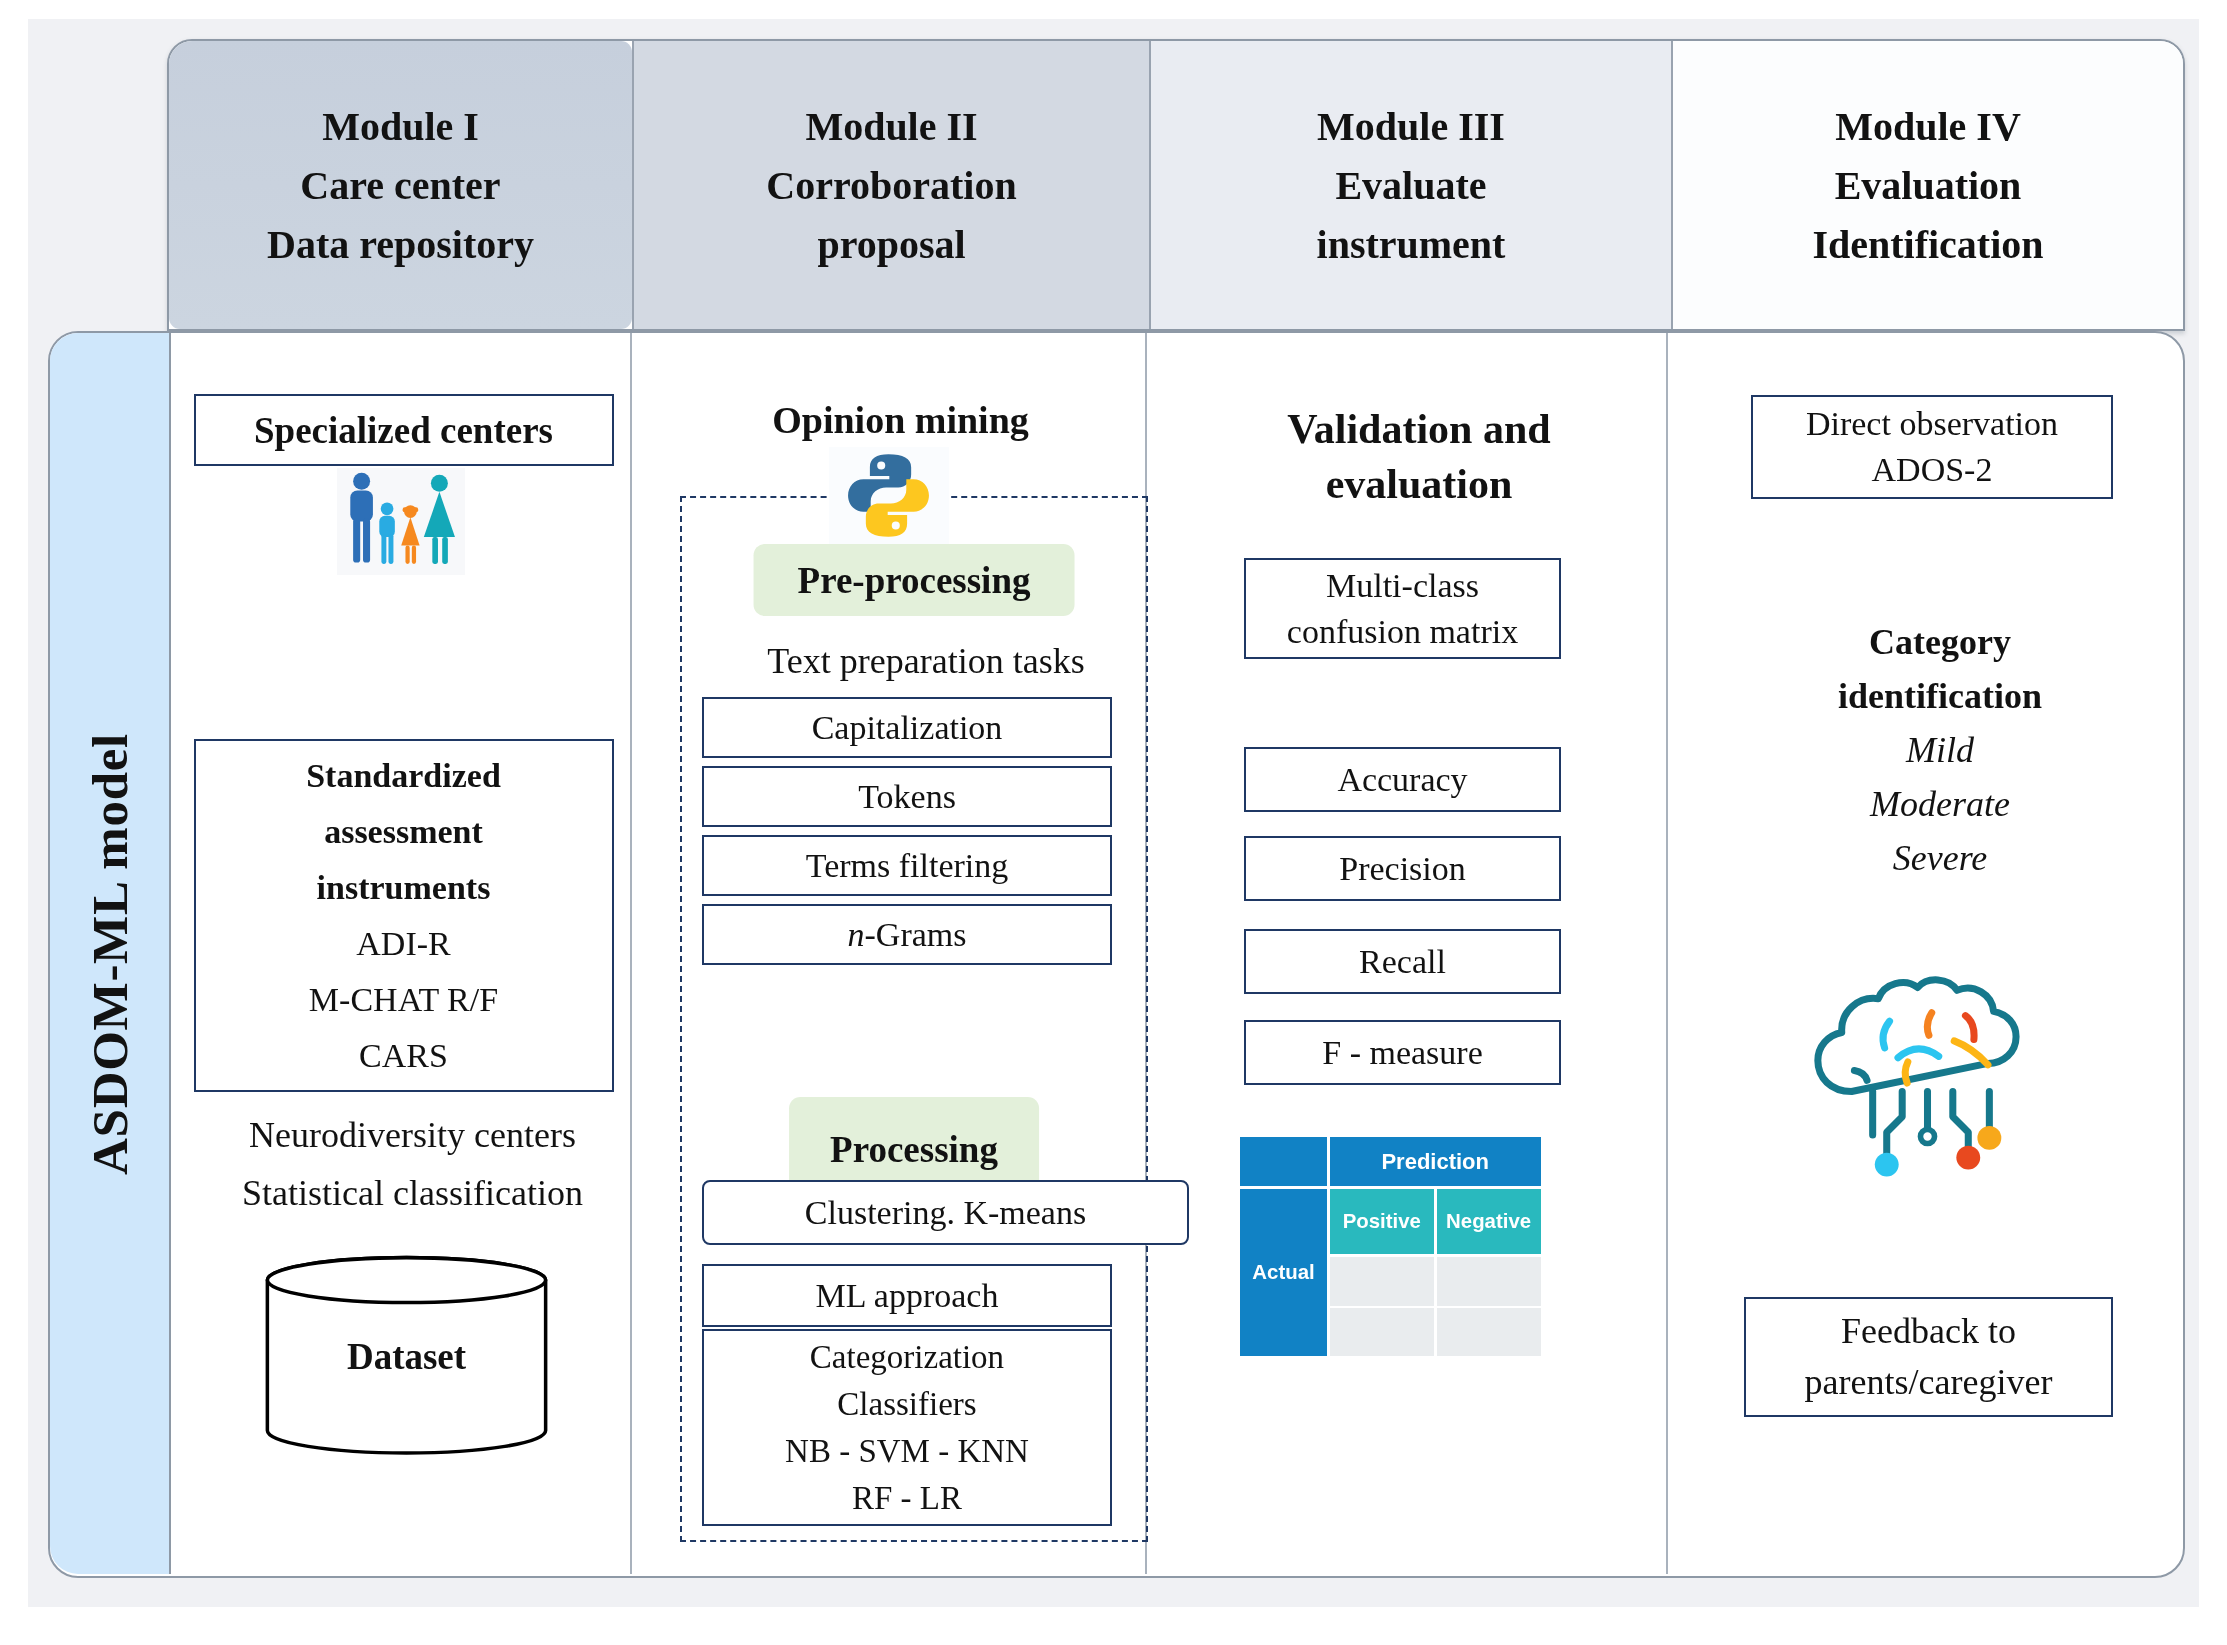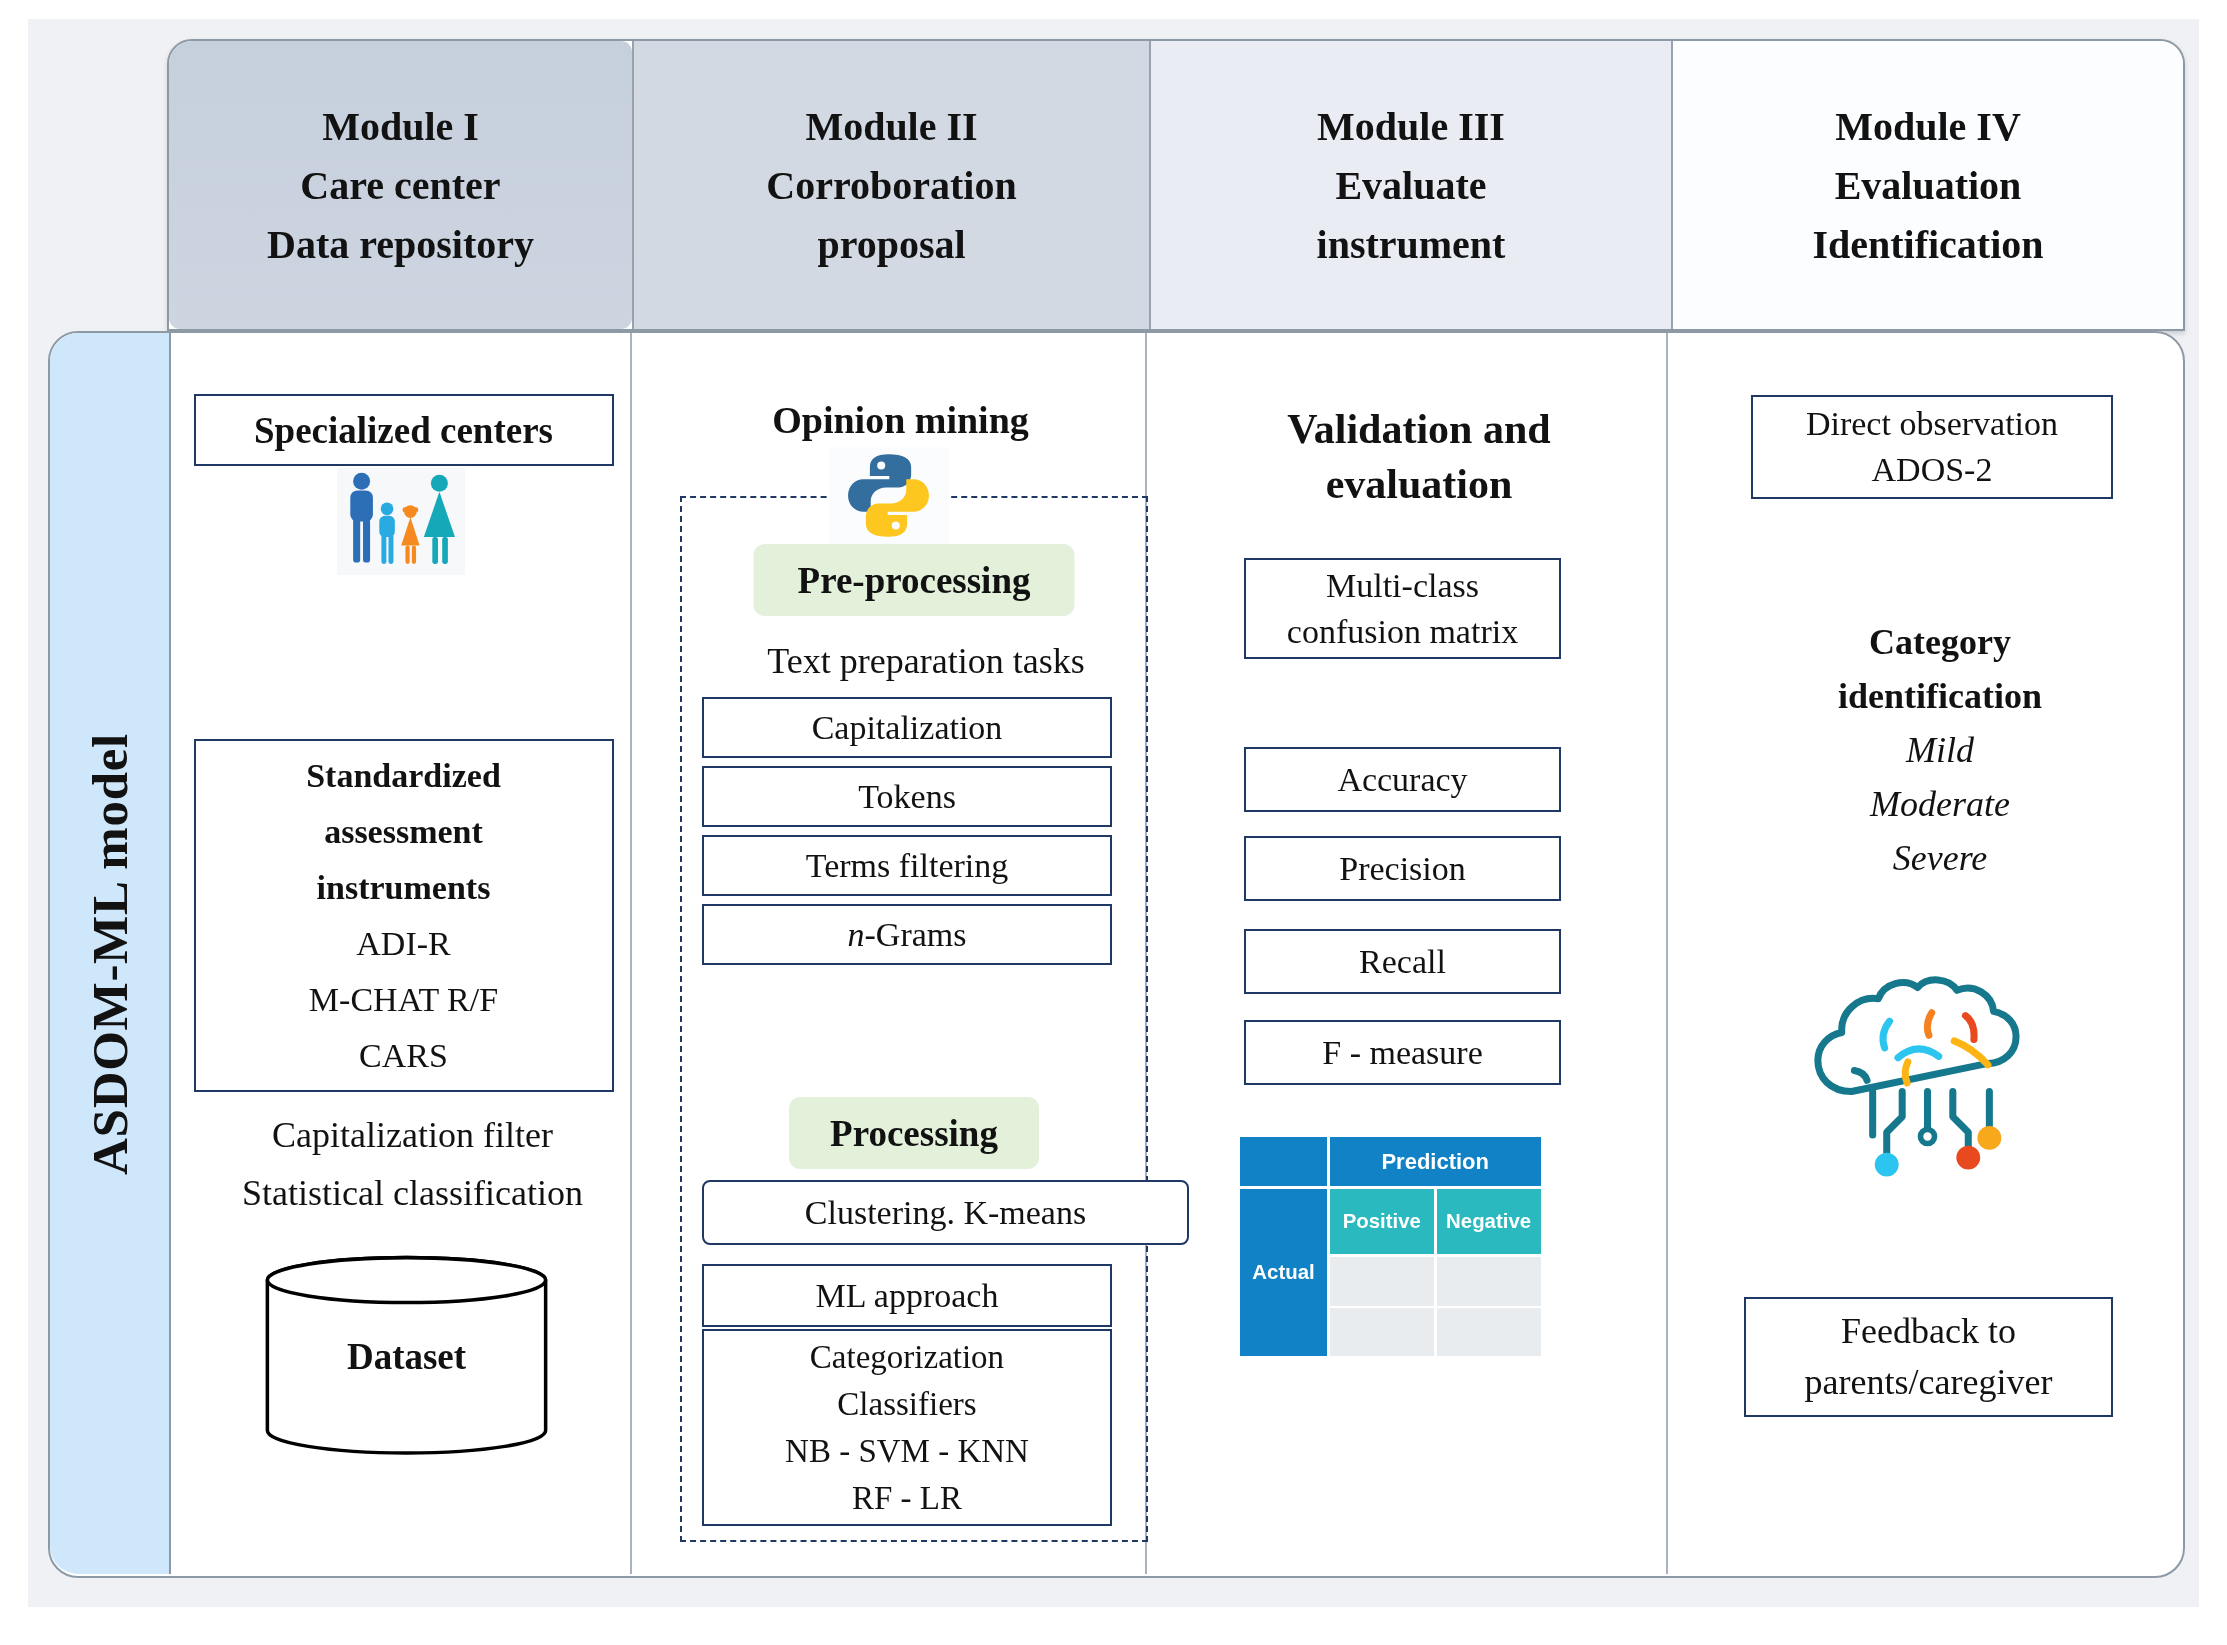--- a/index.html
+++ b/index.html
@@ -145,7 +145,7 @@
       </div>
 
       <div class="plain-text" style="top:773px;font-size:36px;line-height:58px;">
-        <div>Capitalization filter</div>
+        <div>Neurodiversity centers</div>
         <div>Statistical classification</div>
       </div>
 

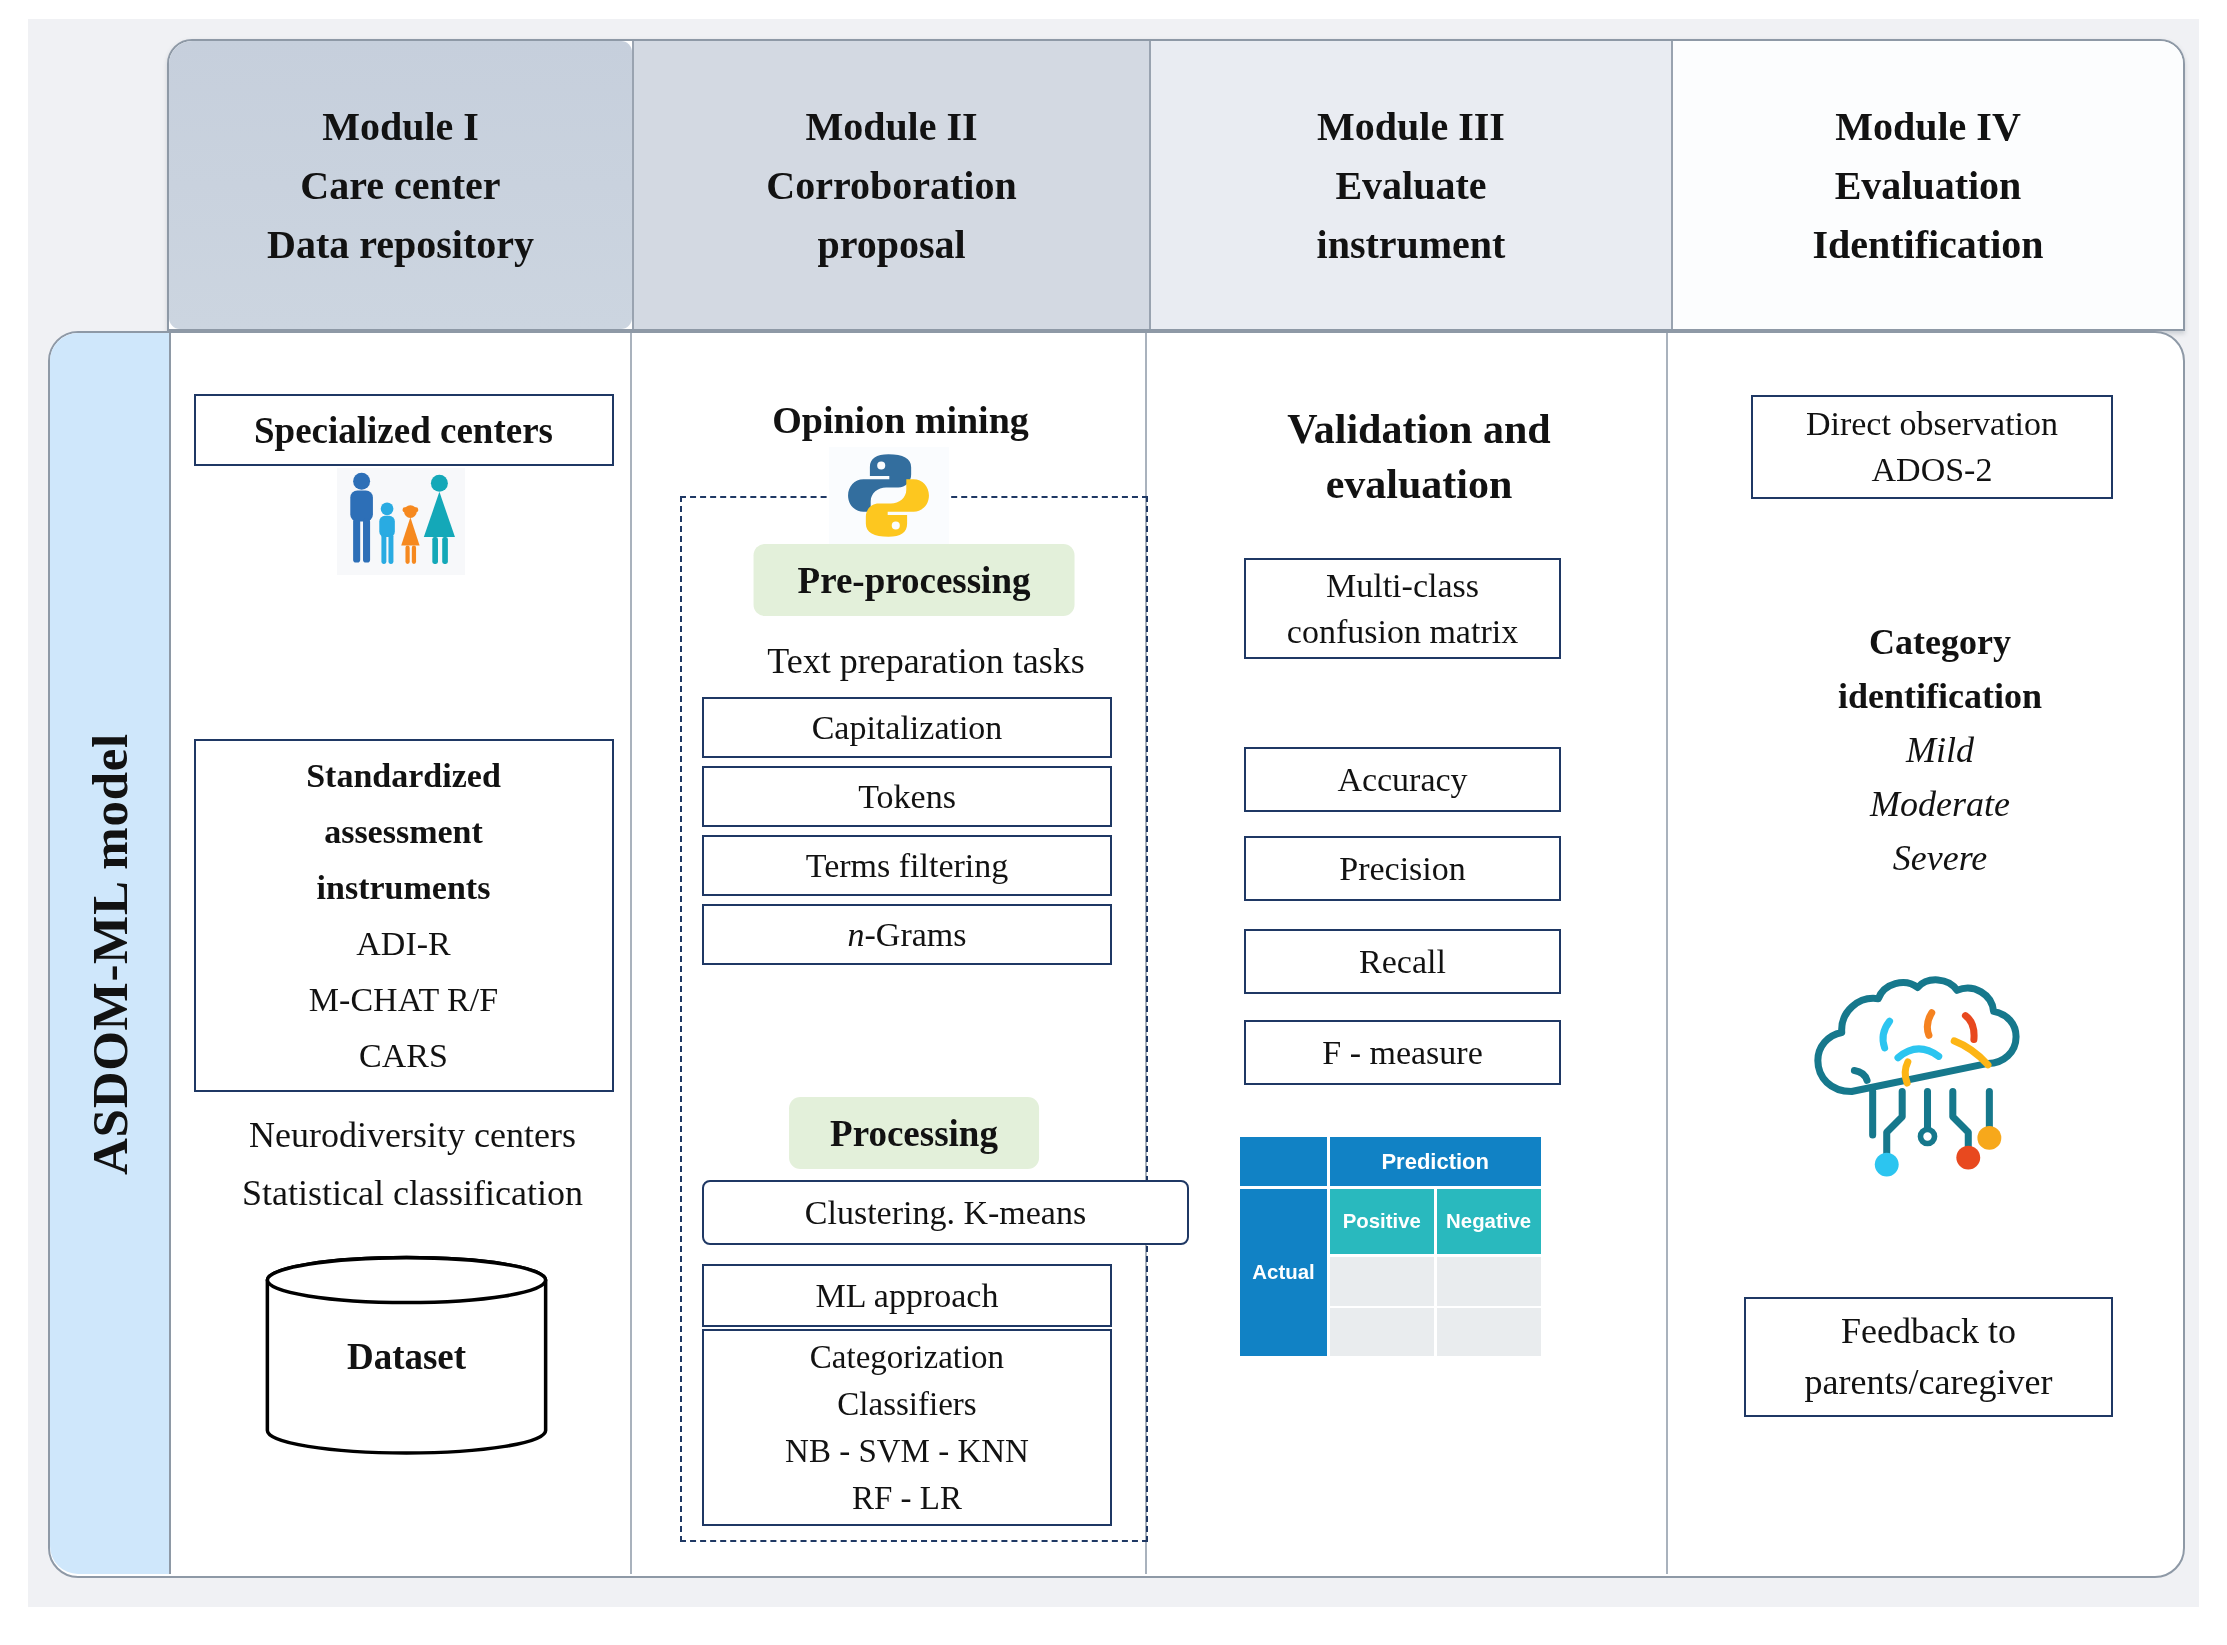--- a/index.html
+++ b/index.html
@@ -186,7 +186,7 @@
           <div><span class="italic">n</span><span>-Grams</span></div>
         </div>
 
-        <div class="green-label" style="top:599px;height:70px;padding:1px 41px;">Processing</div>
+        <div class="green-label" style="top:599px;height:70px;padding:17px 41px;">Processing</div>
 
         <div class="navy-box" style="left:20px;top:682px;width:487px;height:65px;border-radius:8px;">
           <div>Clustering. K-means</div>

